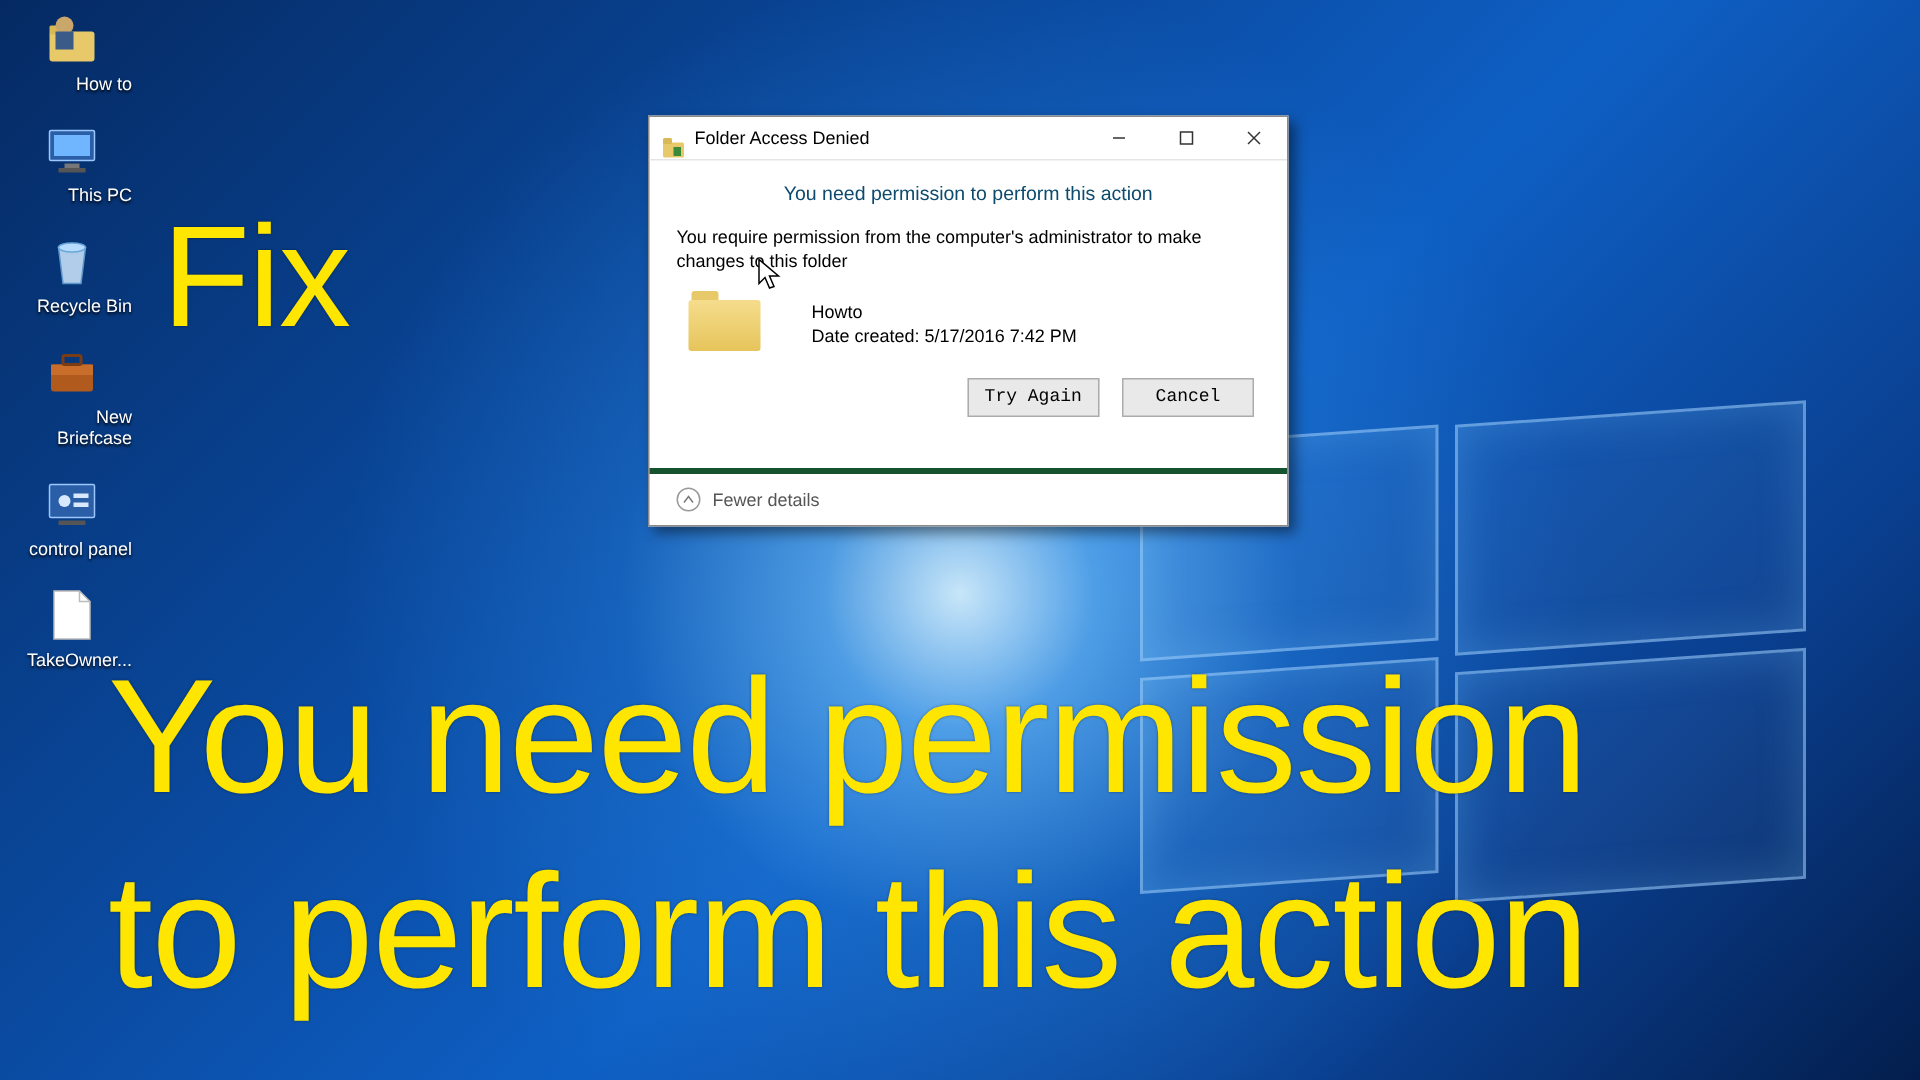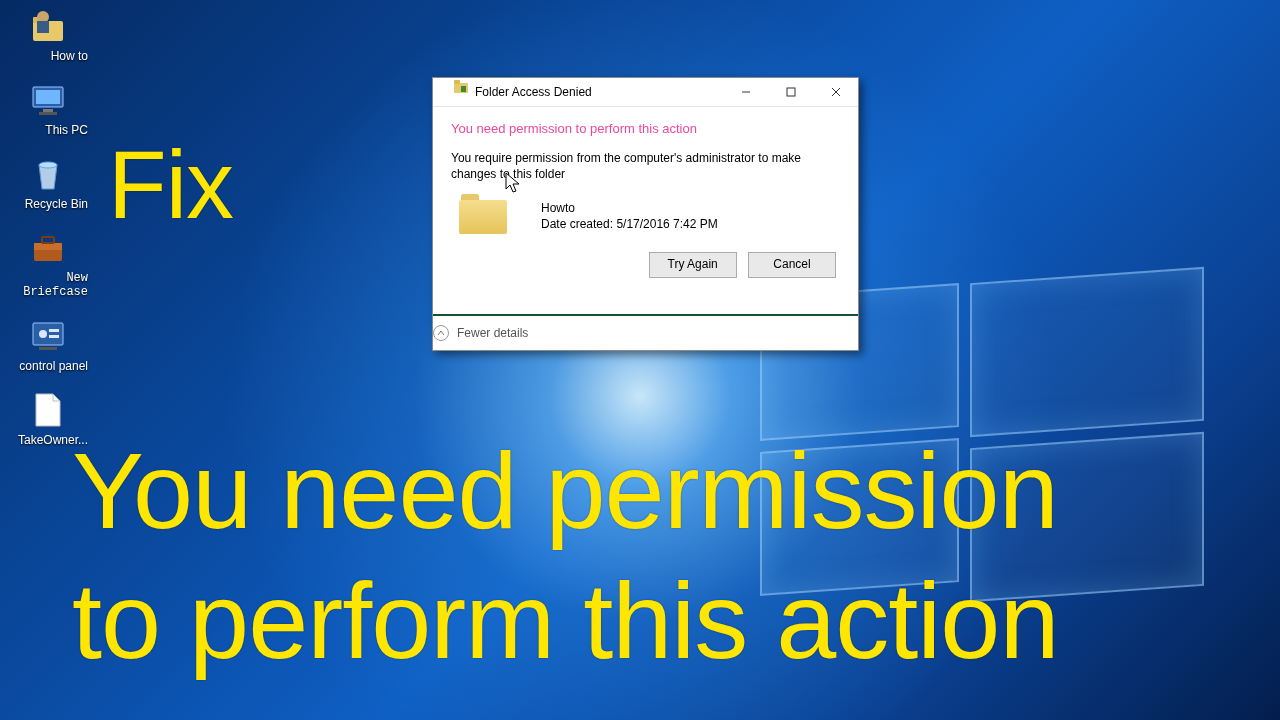--- a/index.html
+++ b/index.html
@@ -24,7 +24,7 @@
     background:#fff;border:1px solid #8a8a8a;box-shadow:4px 4px 8px rgba(0,0,0,0.45);
     font-size:12px;color:#000;
   }
-  #titlebar{height:28px;line-height:28px;padding-left:20px;display:flex;align-items:flex-start;border-bottom:1px solid #e5e5e5;}
+  #titlebar{height:28px;line-height:28px;padding-left:8px;display:flex;align-items:flex-end;border-bottom:1px solid #e5e5e5;}
   #titlebar .ticon{width:16px;height:16px;margin-right:6px;}
   #titlebar .caption{flex:1;font-size:12px;}
   .winbtn{width:45px;height:28px;display:flex;align-items:center;justify-content:center;color:#333;}

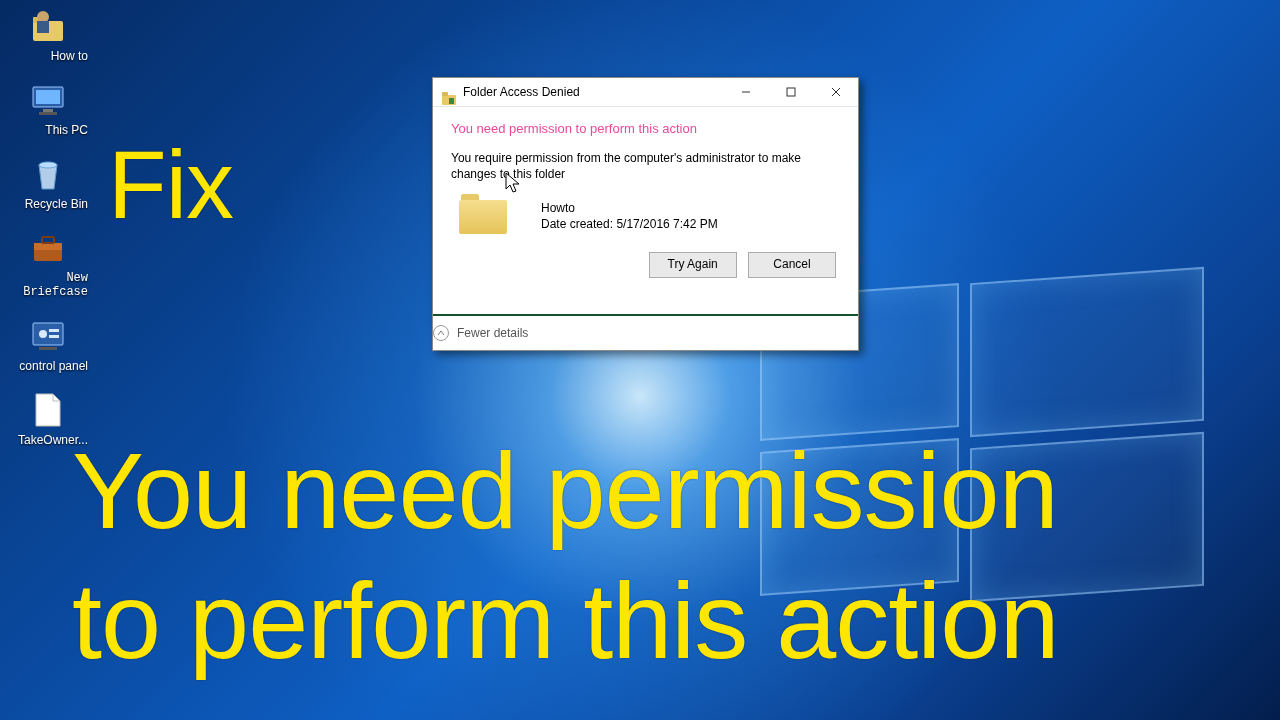--- a/index.html
+++ b/index.html
@@ -29,7 +29,7 @@
   #titlebar .caption{flex:1;font-size:12px;}
   .winbtn{width:45px;height:28px;display:flex;align-items:center;justify-content:center;color:#333;}
   #dlg-body{padding:14px 18px 0 18px;}
-  #dlg-h{font-size:13px;color:#ec4899;margin-bottom:14px;}
+  #dlg-h{font-size:13px;color:#0c4a6e;margin-bottom:14px;text-align:center;}
   #dlg-msg{font-size:12px;line-height:16px;margin-bottom:12px;}
   #dlg-folder{display:flex;align-items:flex-start;gap:34px;margin-left:8px;margin-bottom:18px;}
   .folder-ico{width:48px;height:40px;position:relative;}

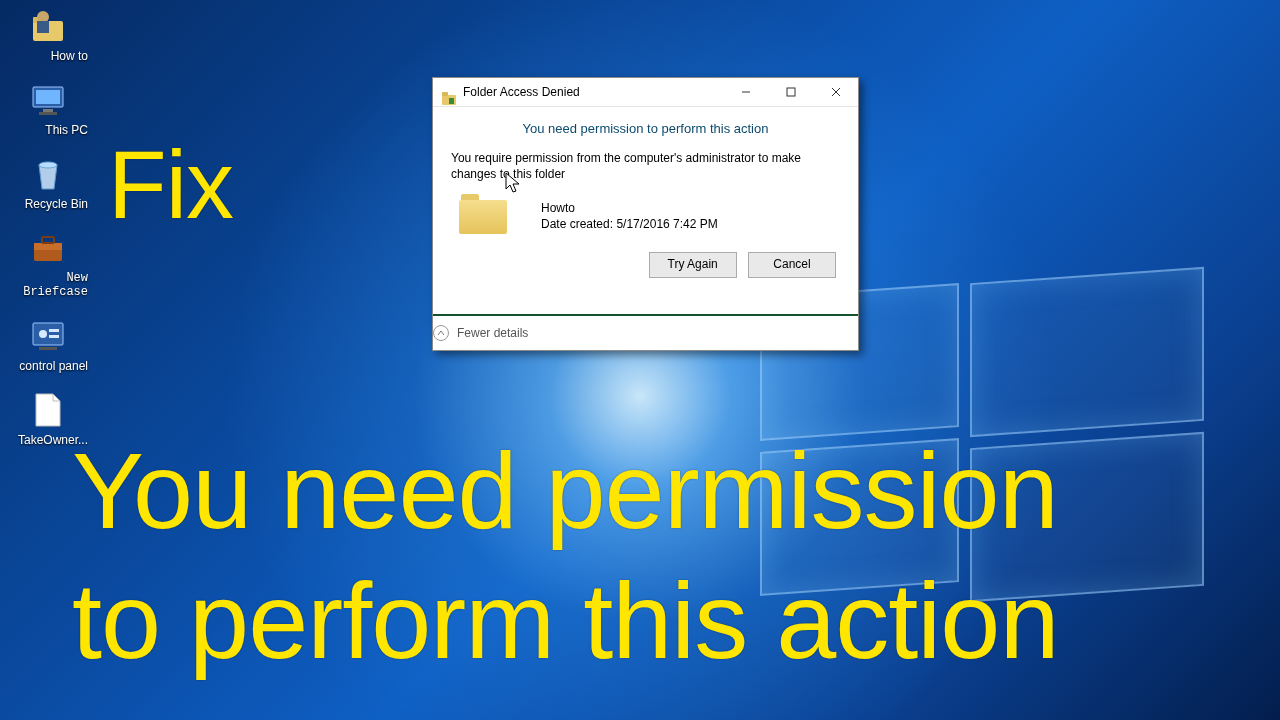--- a/index.html
+++ b/index.html
@@ -36,7 +36,7 @@
   .folder-ico .tab{position:absolute;left:2px;top:0;width:18px;height:8px;background:#e8c96a;border-radius:2px 2px 0 0;}
   .folder-ico .body{position:absolute;left:0;top:6px;width:48px;height:34px;background:linear-gradient(#f5dd8d,#e6c45b);border-radius:2px;}
   #dlg-folder .meta{font-size:12px;line-height:16px;padding-top:6px;}
-  #dlg-buttons{text-align:right;padding-right:4px;}
+  #dlg-buttons{text-align:right;padding-right:4px;font-family:Liberation Mono, monospace;}
   .dlgbtn{display:inline-block;min-width:86px;height:24px;line-height:22px;text-align:center;
     background:#e9e9e9;border:1px solid #acacac;font-size:12px;margin-left:8px;cursor:default;}
   #dlg-footer{position:absolute;left:0;right:0;bottom:0;height:34px;border-top:2px solid #14532d;

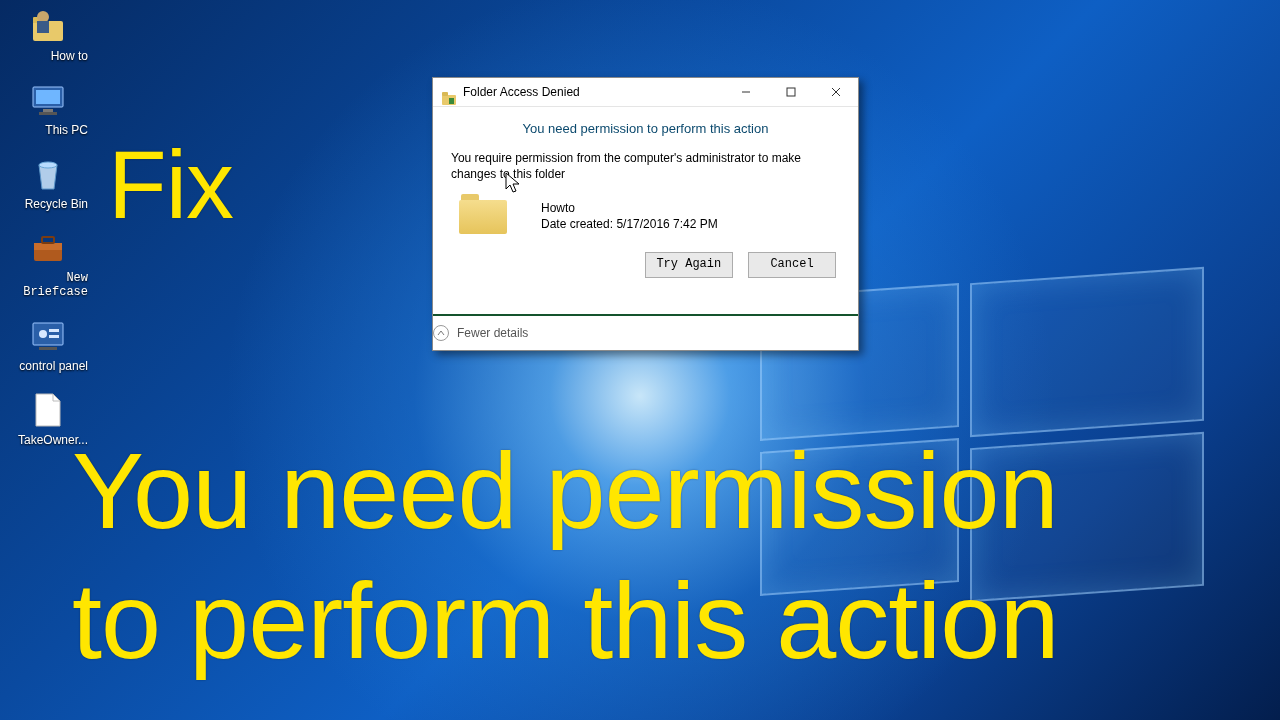--- a/index.html
+++ b/index.html
@@ -99,7 +99,7 @@
           <rect x="13" y="8" width="12" height="6" rx="1" fill="none" stroke="#7a3c12" stroke-width="2"></rect>
         </svg>
     </div>
-    <div class="label" style="white-space:pre;font-family:Liberation Mono, monospace;">New
+    <div class="label" style="white-space:pre;">New
 Briefcase</div>
   </div>
 

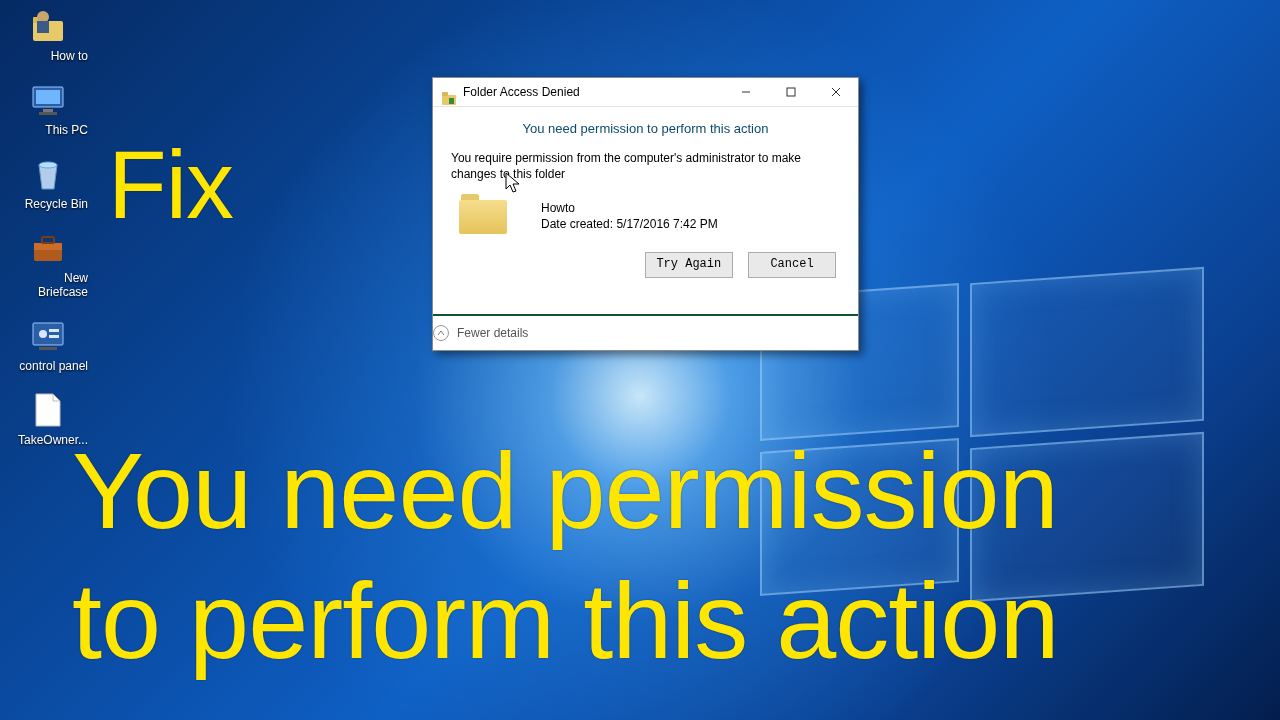--- a/index.html
+++ b/index.html
@@ -39,8 +39,8 @@
   #dlg-buttons{text-align:right;padding-right:4px;font-family:Liberation Mono, monospace;}
   .dlgbtn{display:inline-block;min-width:86px;height:24px;line-height:22px;text-align:center;
     background:#e9e9e9;border:1px solid #acacac;font-size:12px;margin-left:8px;cursor:default;}
-  #dlg-footer{position:absolute;left:0;right:0;bottom:0;height:34px;border-top:2px solid #14532d;
-    display:flex;align-items:center;color:#555;font-size:12px;gap:8px;}
+  #dlg-footer{position:absolute;left:0;right:0;bottom:0;height:34px;border-top:4px solid #14532d;
+    display:flex;align-items:center;padding-left:18px;color:#555;font-size:12px;gap:8px;}
   .chev{width:14px;height:14px;border:1px solid #9a9a9a;border-radius:50%;display:flex;align-items:center;justify-content:center;}
   
   svg{display:block;}

